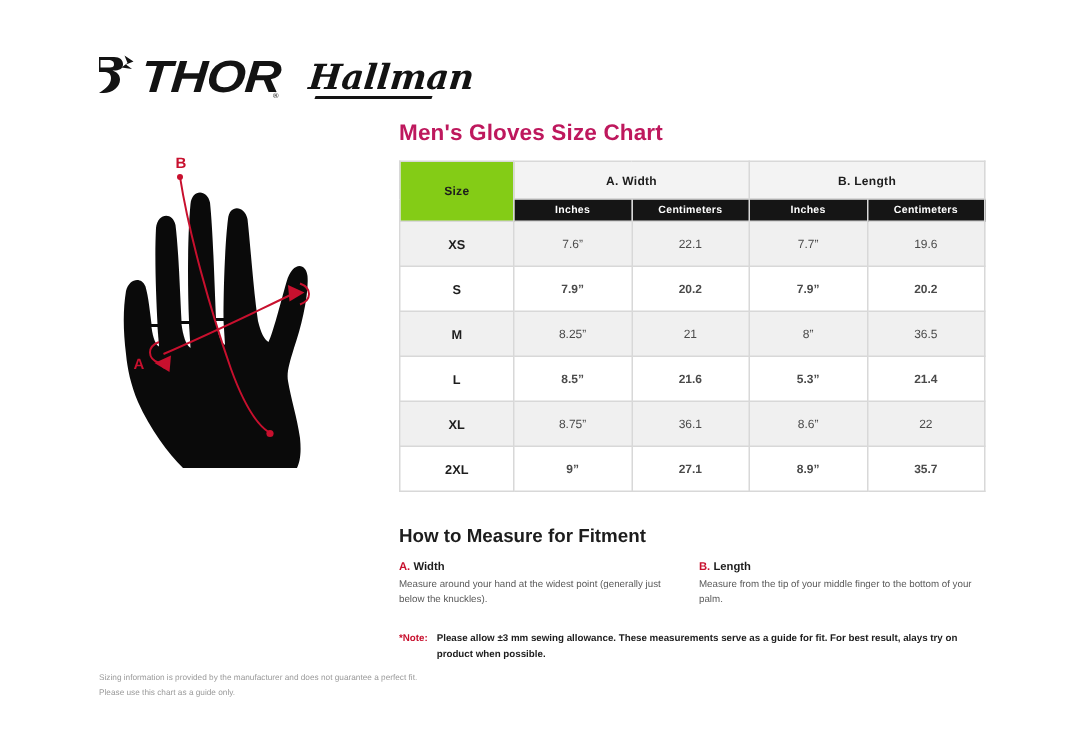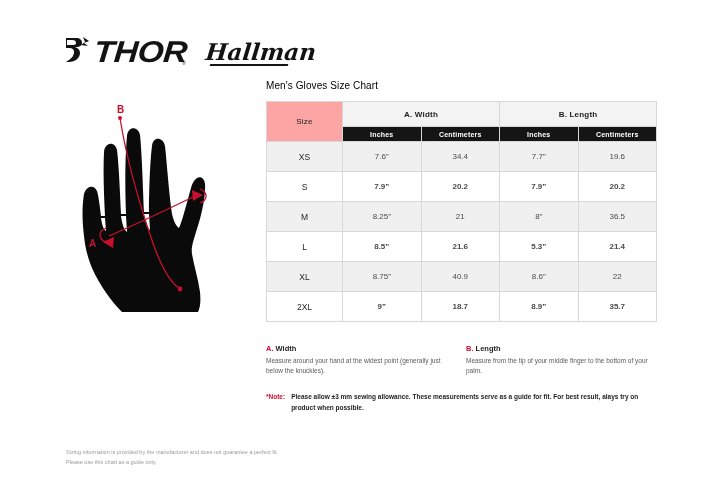--- a/index.html
+++ b/index.html
@@ -105,9 +105,9 @@
     width: 392px;
   }
   .section-title {
-    font-size: 10px;
-    font-weight: normal;
-    color: #000000;
+    font-size: 15px;
+    font-weight: bold;
+    color: #be185d;
     margin: 0 0 10px 0;
     letter-spacing: 0.1px;
   }

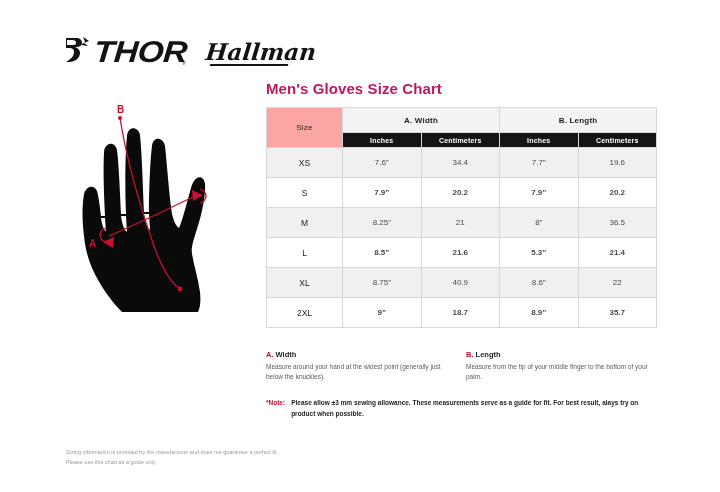--- a/index.html
+++ b/index.html
@@ -133,9 +133,9 @@
     letter-spacing: 0.2px;
   }
   .th-size {
-    background: #fca5a5;
+    background: #84cc16;
     font-size: 8px;
-    font-weight: normal;
+    font-weight: bold;
     color: #1d1d1d;
     letter-spacing: 0.2px;
   }

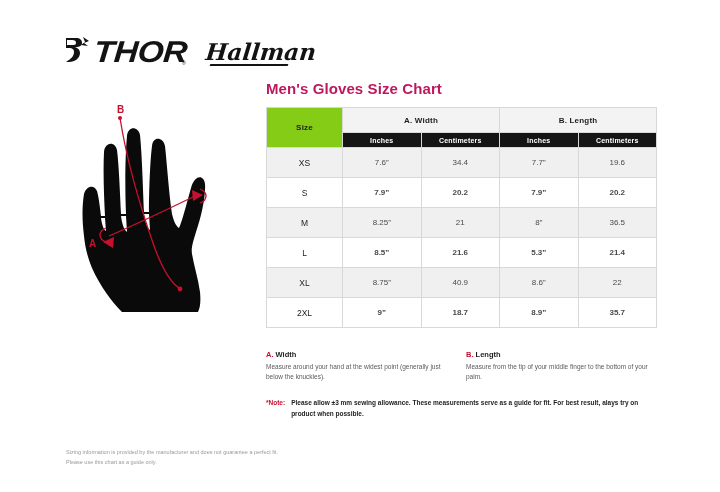--- a/index.html
+++ b/index.html
@@ -156,7 +156,7 @@
     color: #4a4a4a;
   }
   table.size-table tbody td.cell-size {
-    font-weight: normal;
+    font-weight: bold;
     color: #1d1d1d;
     font-size: 8.5px;
   }

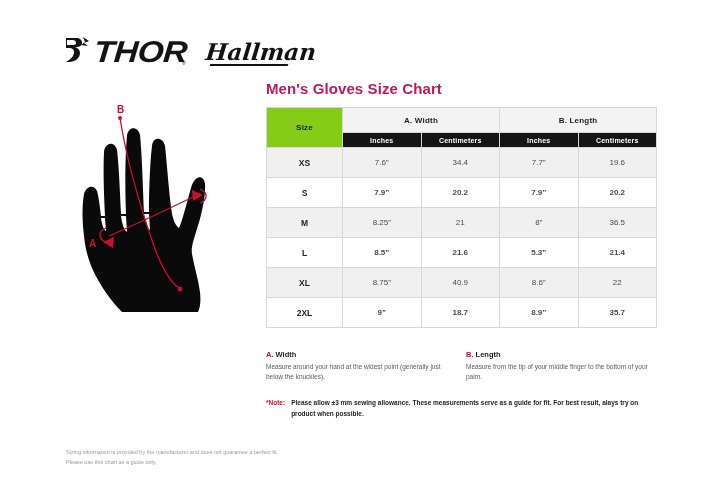--- a/index.html
+++ b/index.html
@@ -337,7 +337,7 @@
         <tr class="row-shaded">
           <td class="cell-size">XS</td>
           <td>7.6”</td>
-          <td>34.4</td>
+          <td>22.1</td>
           <td>7.7”</td>
           <td>19.6</td>
         </tr>

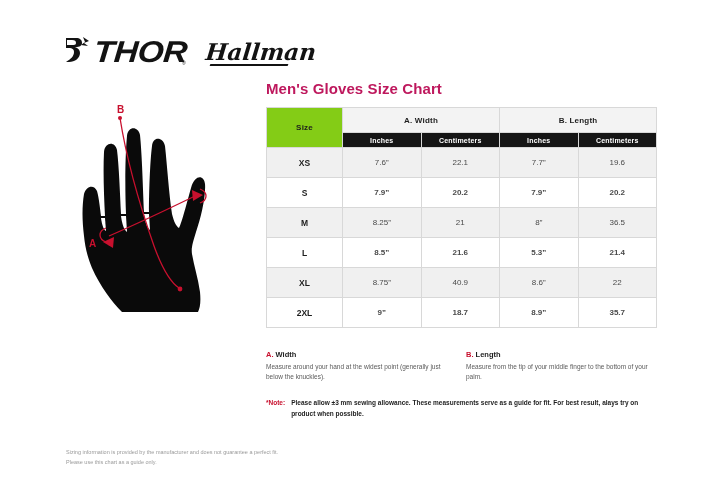--- a/index.html
+++ b/index.html
@@ -365,7 +365,7 @@
         <tr class="row-shaded">
           <td class="cell-size">XL</td>
           <td>8.75”</td>
-          <td>40.9</td>
+          <td>36.1</td>
           <td>8.6”</td>
           <td>22</td>
         </tr>

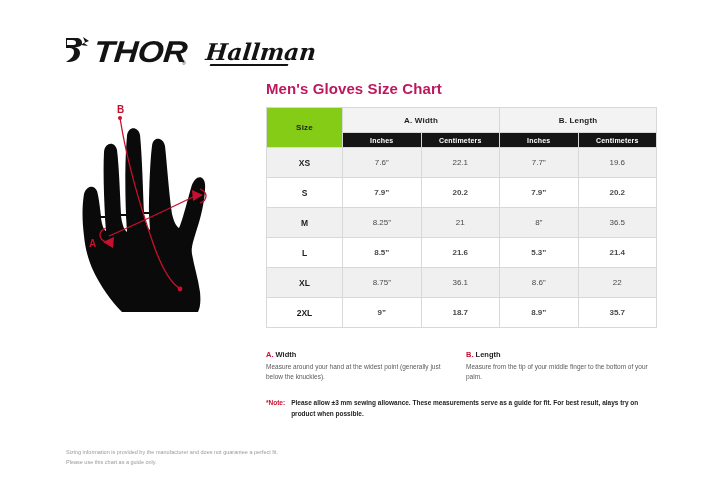--- a/index.html
+++ b/index.html
@@ -372,7 +372,7 @@
         <tr class="row-plain">
           <td class="cell-size">2XL</td>
           <td>9”</td>
-          <td>18.7</td>
+          <td>27.1</td>
           <td>8.9”</td>
           <td>35.7</td>
         </tr>

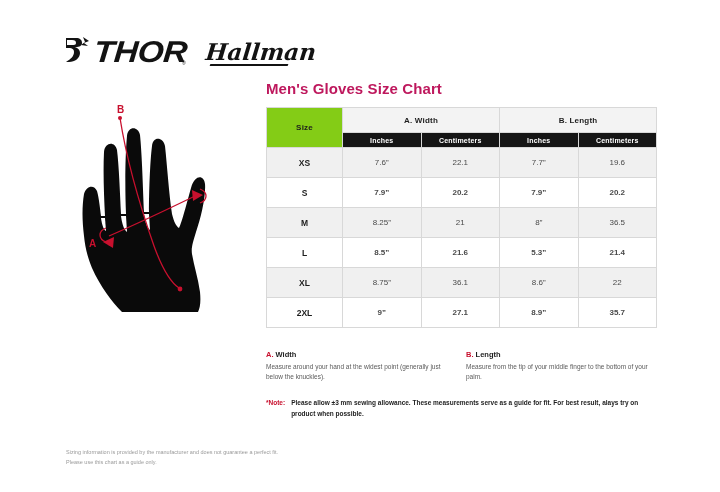--- a/index.html
+++ b/index.html
@@ -380,6 +380,7 @@
     </table>
 
     <div class="howto">
+      <h2 class="howto-title">How to Measure for Fitment</h2>
 
       <div class="howto-cols">
         <div class="howto-col">

